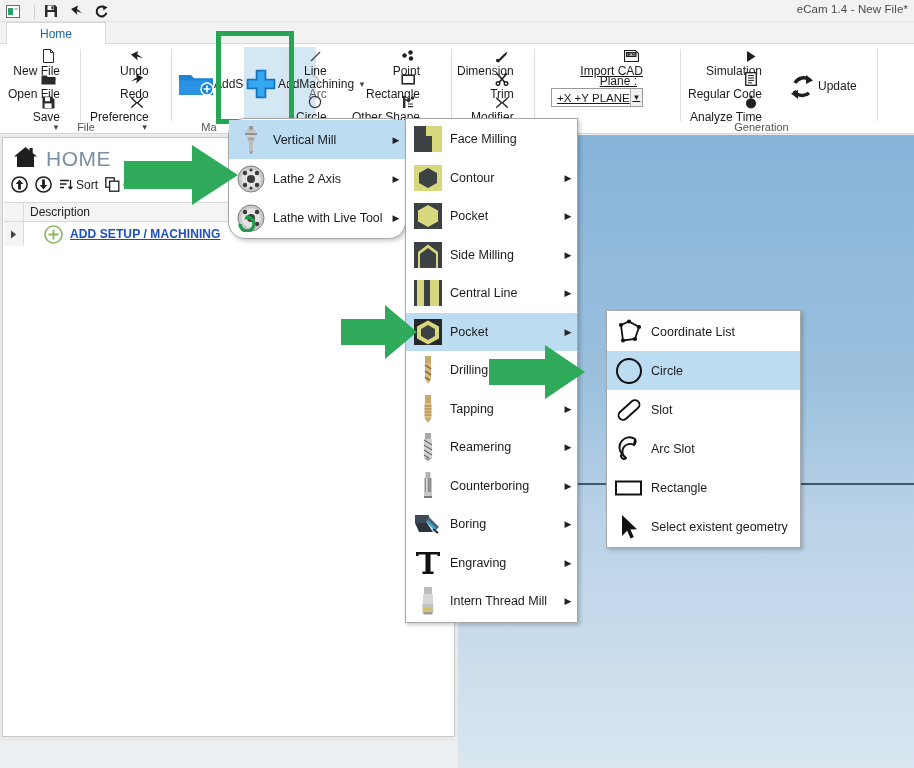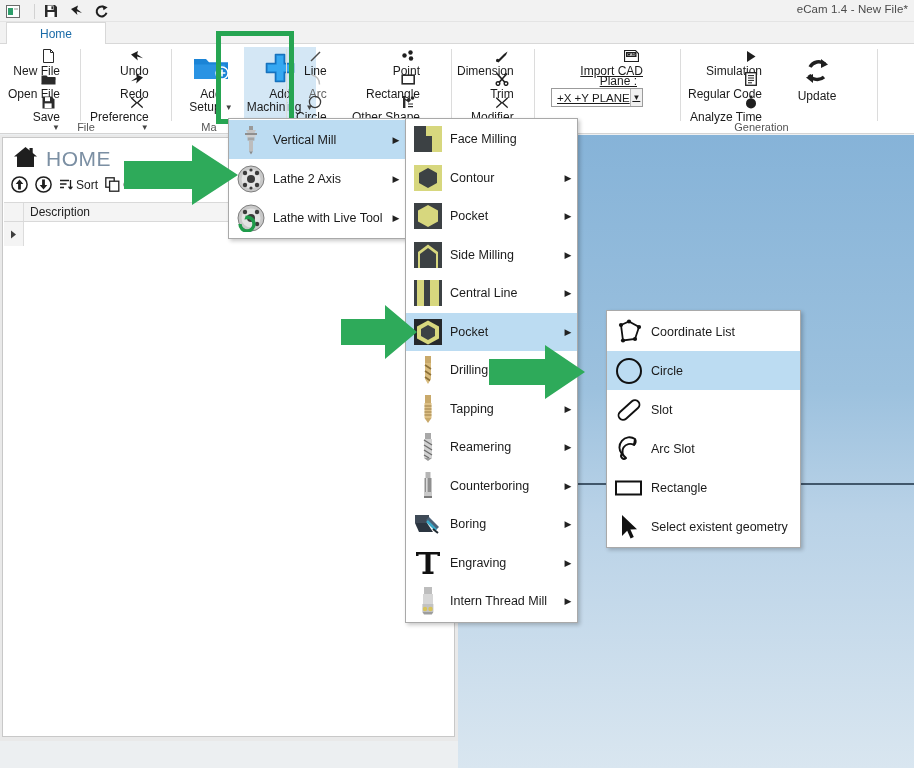--- a/index.html
+++ b/index.html
@@ -88,7 +88,7 @@
   }
   .bigbtn {
     position: absolute; top: 3px; width: 66px; height: 72px;
-    display: flex; flex-direction: column; align-items: center;
+    display: flex; flex-direction: row; align-items: center;
     justify-content: flex-start; padding-top: 3px;
     font-size: 12px; color: #1b1b1b; text-align: center; line-height: 13px;
   }

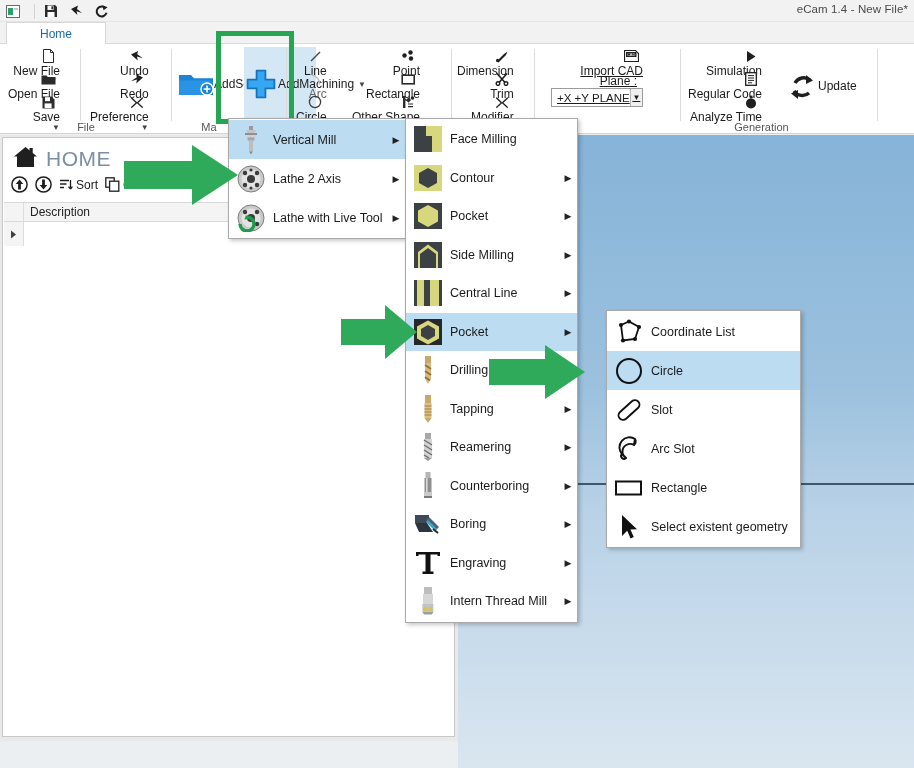--- a/index.html
+++ b/index.html
@@ -188,7 +188,7 @@
     text-align: center;
   }
 
-  #menu-machine { left: 228px; top: 118px; width: 178px; }
+  #menu-machine { left: 228px; top: 118px; width: 178px; border-radius: 17px; }
   #menu-machine .mi { height: 39px; }
   #menu-vertmill { left: 405px; top: 118px; width: 173px; }
   #menu-vertmill .mi { height: 38.5px; }

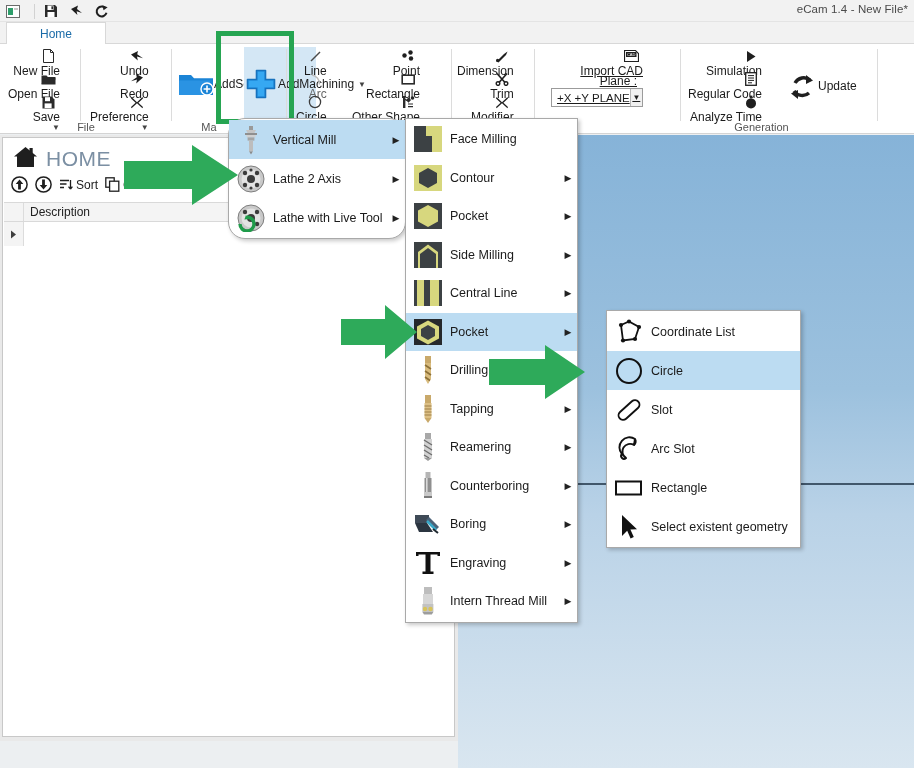--- a/index.html
+++ b/index.html
@@ -559,6 +559,13 @@
             <path d="M1 0.5 L6 4.5 L1 8.5 Z" fill="#3f3f3f"></path>
           </svg>
         </div>
+        <span class="tree-link">
+          <svg width="19" height="19" viewBox="0 0 19 19">
+            <circle cx="9.5" cy="9.5" r="8.5" fill="none" stroke="#8ab560" stroke-width="1.6"></circle>
+            <path d="M9.5 4.6v10M4.5 9.5h10" stroke="#8ab560" stroke-width="1.8"></path>
+          </svg>
+          <span class="lbl">ADD SETUP / MACHINING</span>
+        </span>
       </div>
     </div>
   </div>

